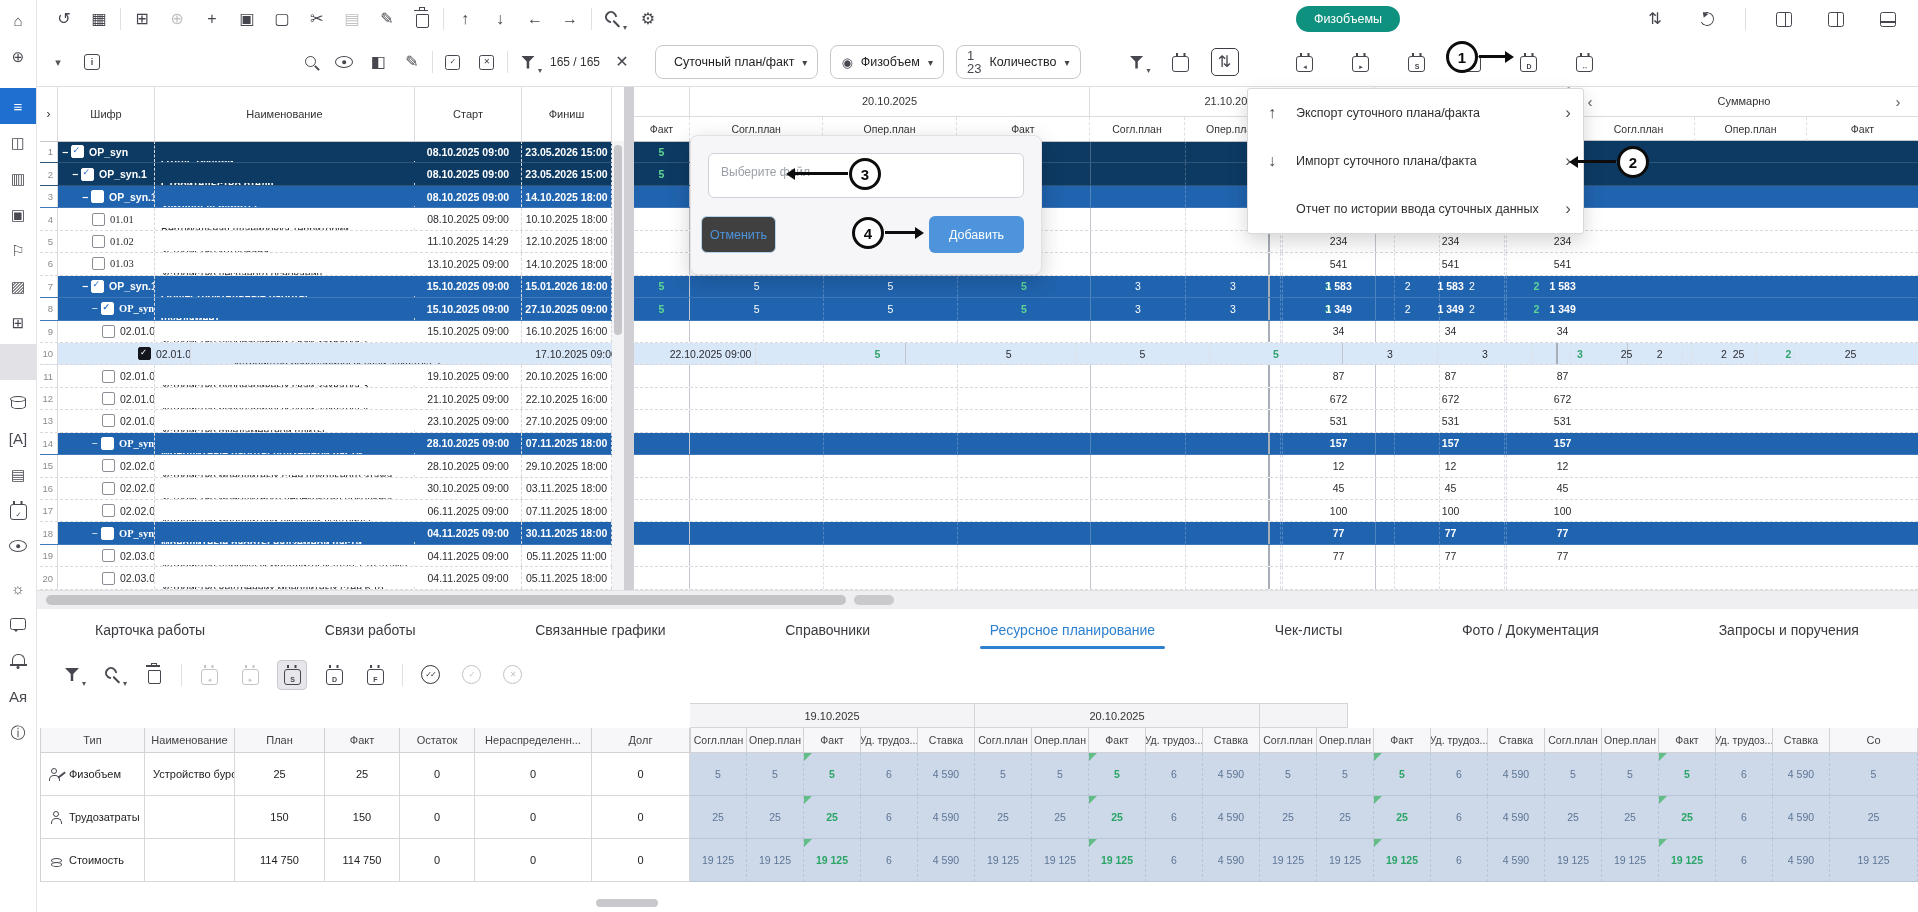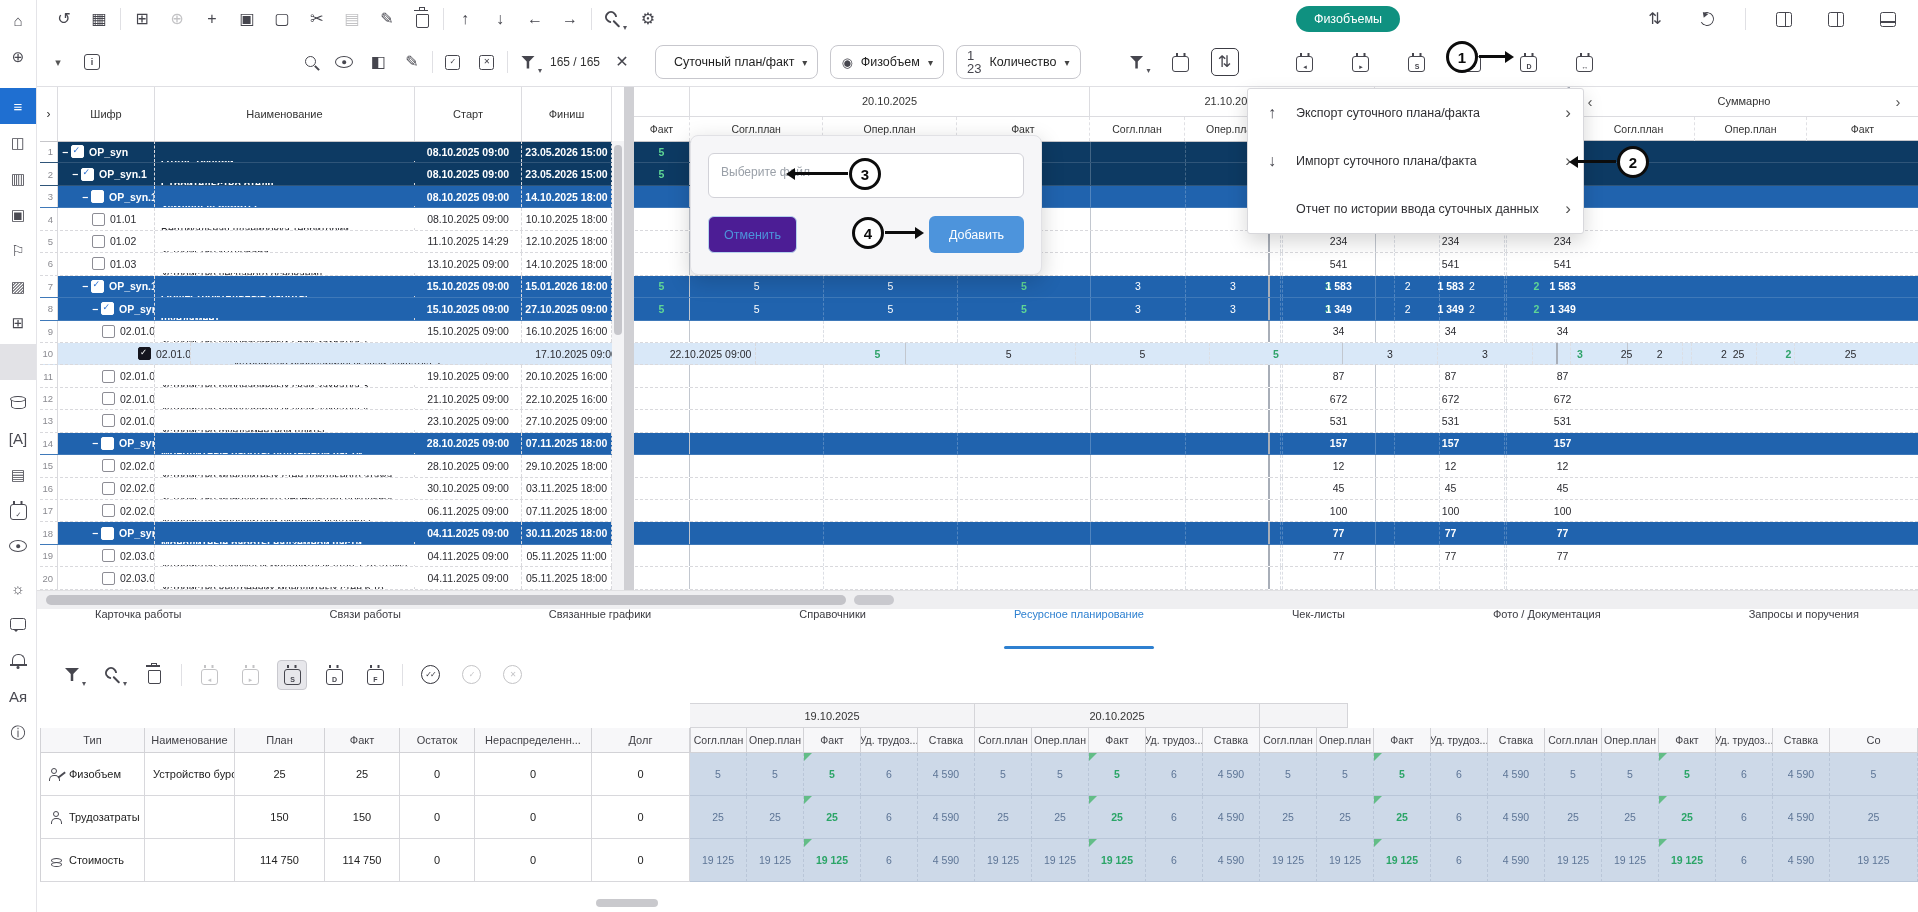--- a/index.html
+++ b/index.html
@@ -105,7 +105,7 @@
   .trow.sel{background:#d9e8f8;gap:36px;}
   .rnum{width:18px;background:#fff;color:#8a8a90;font-size:9.5px;font-weight:normal;display:flex;align-items:center;justify-content:flex-end;padding-right:4px;box-sizing:border-box;border-right:1px solid #dadade;flex:none;}
   .codecell{width:97px;display:flex;align-items:center;box-sizing:border-box;border-right:1px dashed #d9d9dd;flex:none;overflow:hidden;white-space:nowrap;}
-  .lvl0 .codecell{padding-left:4px;}.lvl1 .codecell{padding-left:14px;}.lvl2 .codecell{padding-left:24px;}.lvl3 .codecell{padding-left:34px;}.lvl4 .codecell{padding-left:44px;}
+  .lvl0 .codecell{padding-left:4px;}.lvl1 .codecell{padding-left:14px;}.lvl2 .codecell{padding-left:24px;}.lvl3 .codecell{padding-left:34px;font-family:Liberation Serif, serif;}.lvl4 .codecell{padding-left:44px;}
   .m{display:none;width:9px;flex:none;font-weight:bold;}
   .par .m{display:inline-block;}
   .cb{width:11px;height:11px;border:1.3px solid #8d8d95;border-radius:2px;background:#fff;margin-right:5px;position:relative;flex:none;cursor:pointer;}

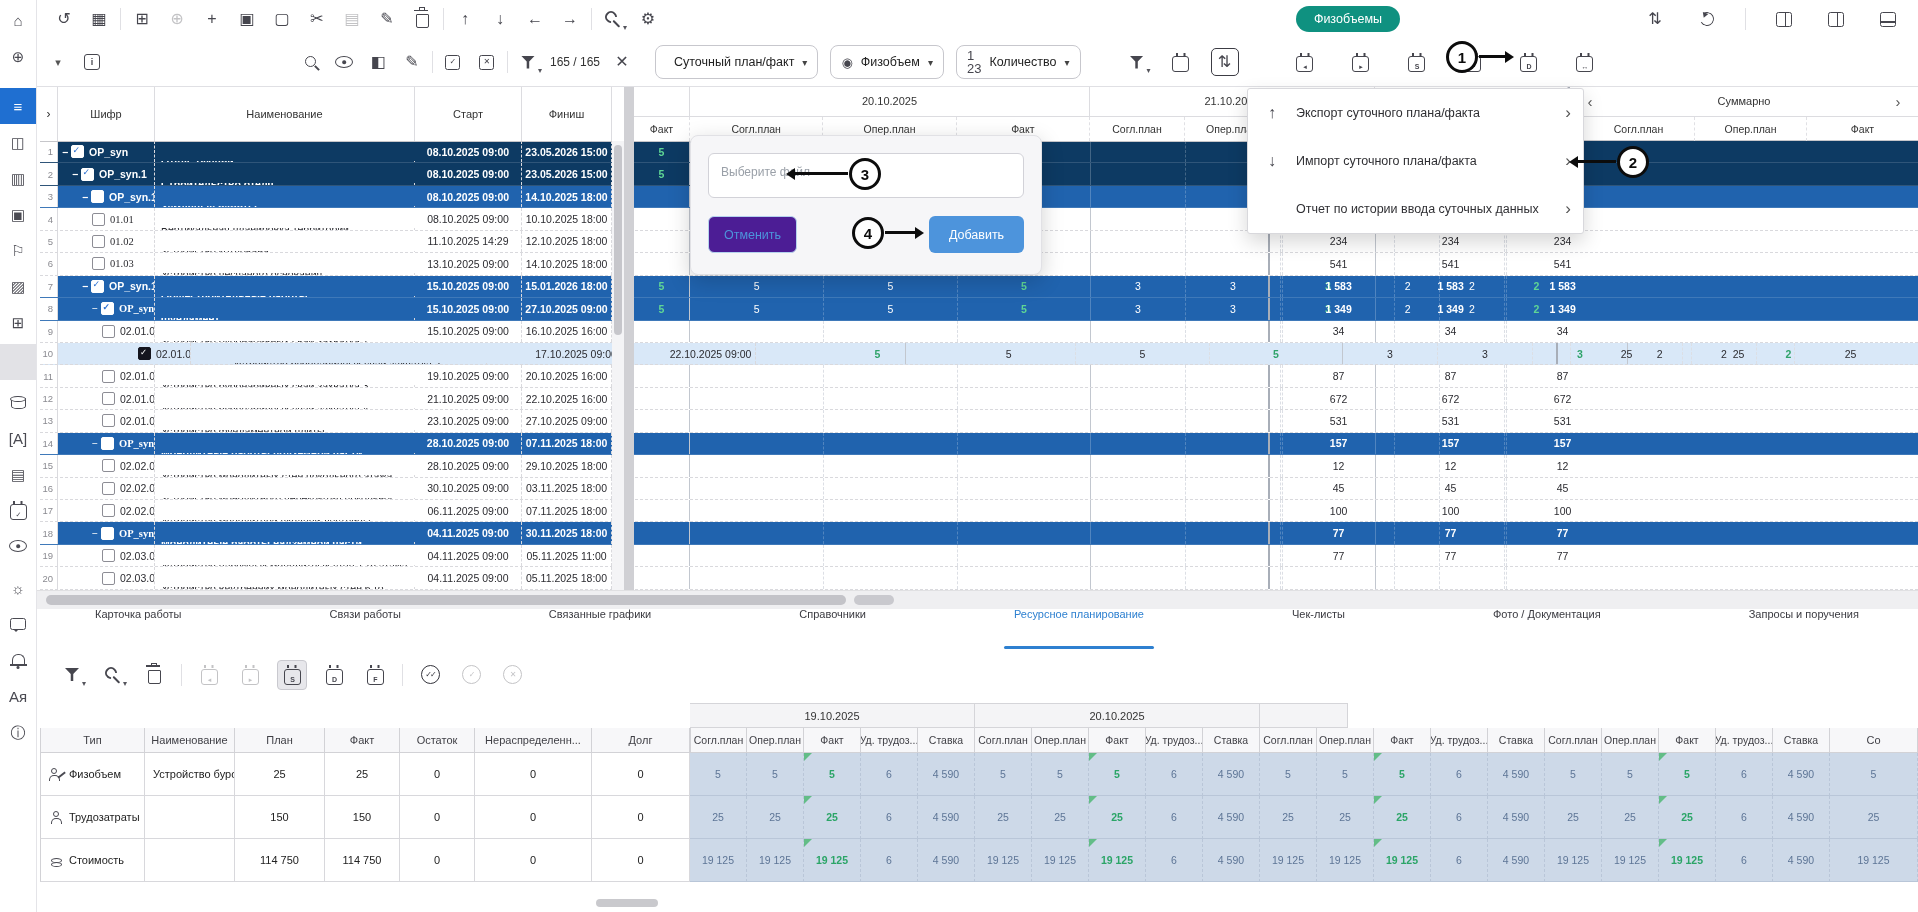--- a/index.html
+++ b/index.html
@@ -141,7 +141,7 @@
   .finput{position:absolute;left:17px;top:17px;width:316px;height:45px;background:#fff;border:1px solid #d2d2d8;border-radius:6px;box-sizing:border-box;padding:8px 12px;cursor:text;}
   .ph{color:#9aa0a8;font-size:12px;}
   .btn{position:absolute;top:80px;height:37px;border-radius:6px;font-size:12.5px;display:flex;align-items:center;justify-content:center;cursor:pointer;box-sizing:border-box;}
-  #btnCancel{left:17px;width:89px;background:#4c1d95;border:1px solid #b5d3ee;color:#4d94dc;}
+  #btnCancel{left:10px;width:75px;background:#404040;border:1px solid #b5d3ee;color:#4d94dc;}
   #btnAdd{right:17px;width:95px;background:#4d94dc;color:#fff;}
   
   #menu{left:1247px;top:88px;width:335px;height:144px;background:#fff;border:1px solid #d8d8dc;border-radius:3px;box-shadow:0 8px 20px rgba(0,0,0,.16);z-index:50;}

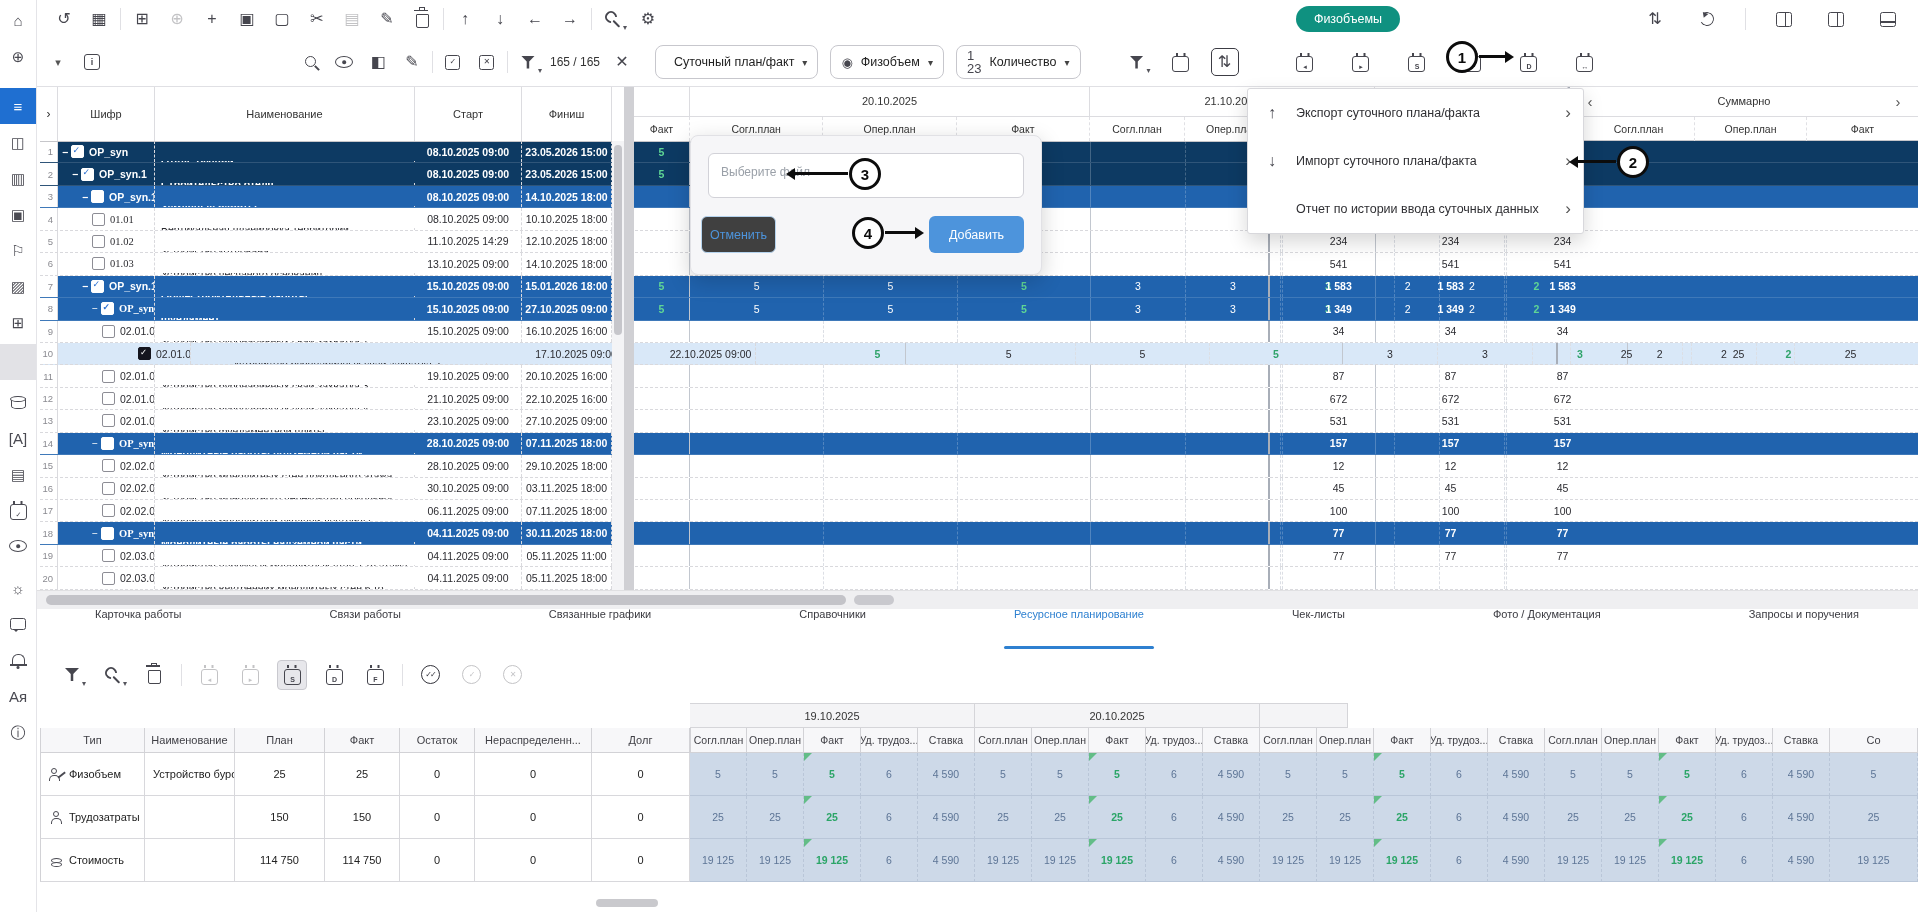--- a/index.html
+++ b/index.html
@@ -155,7 +155,7 @@
   .arr.hl::after{content:"";position:absolute;left:-9px;top:-4.5px;border:6px solid transparent;border-right:9px solid #0c0c0c;}
   
   #tabs{left:36px;top:608px;right:0;height:44px;background:#fff;display:flex;align-items:stretch;justify-content:space-between;padding:0 55px;z-index:3;}
-  .tab{display:flex;align-items:flex-start;font-size:11px;color:#3a3a40;cursor:pointer;position:relative;padding:0 4px;white-space:nowrap;}
+  .tab{display:flex;align-items:center;font-size:14px;color:#3a3a40;cursor:pointer;position:relative;padding:0 4px;white-space:nowrap;}
   .tab.active{color:#2e80d0;}
   .tab.active::after{content:"";position:absolute;left:-6px;right:-6px;bottom:3px;height:3px;background:#2e80d0;border-radius:2px;}
   

